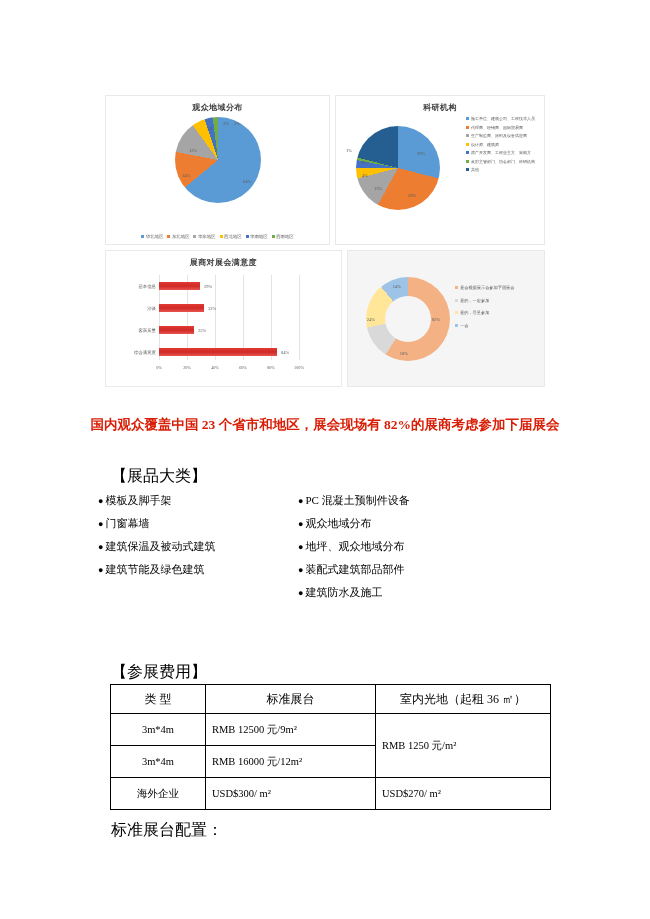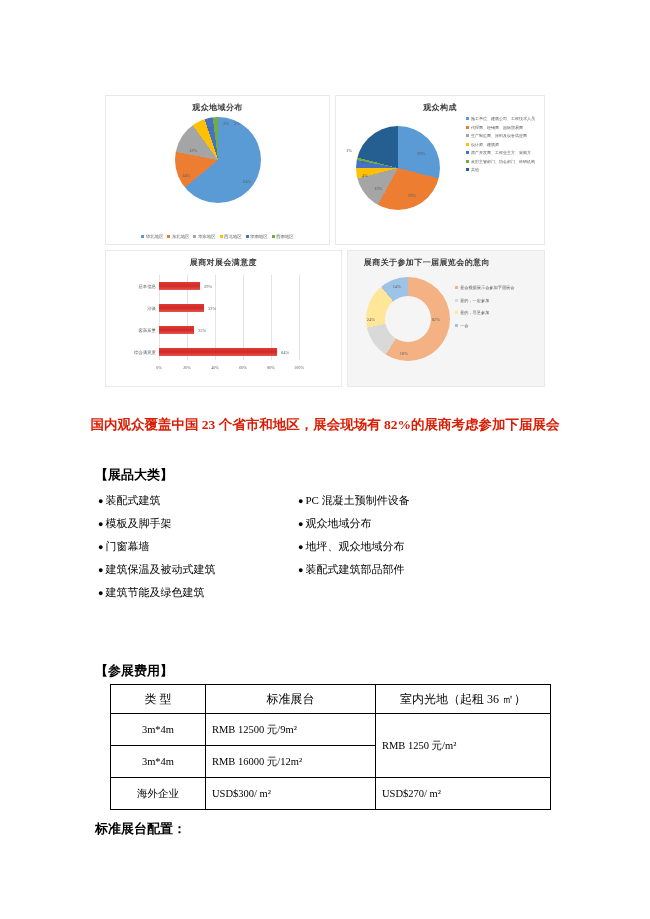--- a/index.html
+++ b/index.html
@@ -172,7 +172,7 @@
       </div>
 
       <div class="chart-card c2">
-        <div class="chart-title">观众构成</div>
+        <div class="chart-title">科研机构</div>
         <div class="pie2-area">
           <div class="pie2" style="background:conic-gradient(
                  #5b9bd5 0deg 104.4deg,

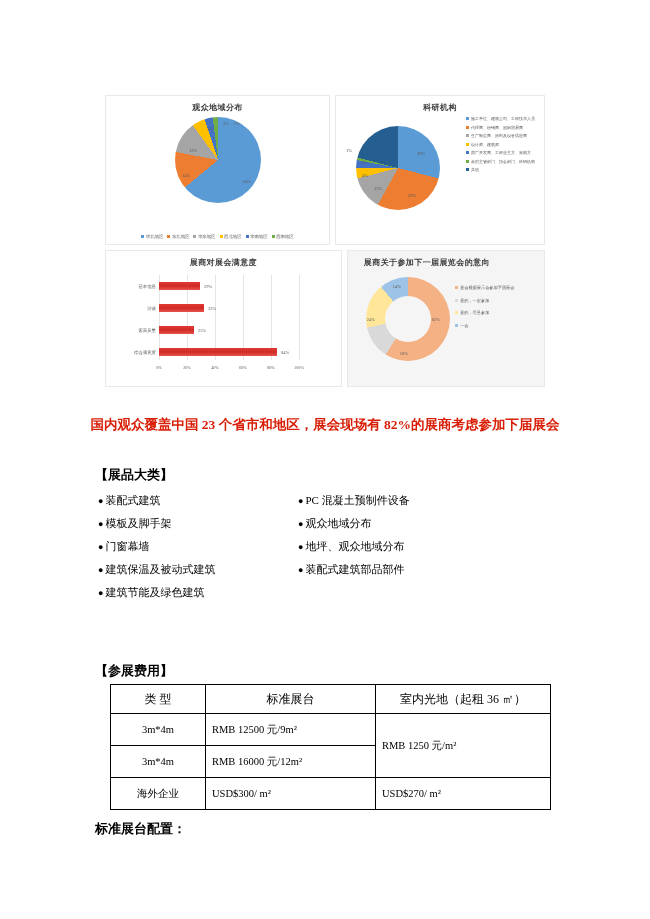--- a/index.html
+++ b/index.html
@@ -275,7 +275,6 @@
       </div>
 
       <div class="chart-card c4">
-        <div class="chart-title">展商关于参加下一届展览会的意向</div>
         <div class="donut-area">
           <div class="donut" style="background:conic-gradient(
                  #f4b183 0deg 212deg,

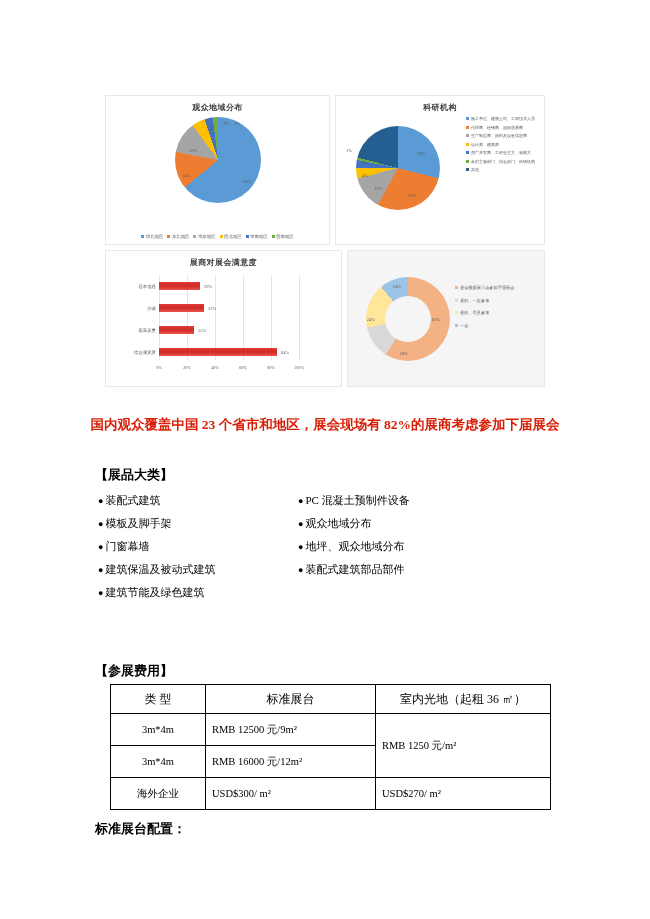--- a/index.html
+++ b/index.html
@@ -88,8 +88,9 @@
 
   
   .sec-head{
-    position:absolute;font-size:13px;font-weight:700;
-    font-family:"Liberation Serif","DejaVu Serif",serif;
+    position:absolute;font-size:16px;font-weight:400;
+    font-family:"Liberation Serif","DejaVu Serif",serif;
+    margin-left:16px;
   }
   #cat-head{left:95px;top:466px;}
   #fee-head{left:95px;top:662px;}

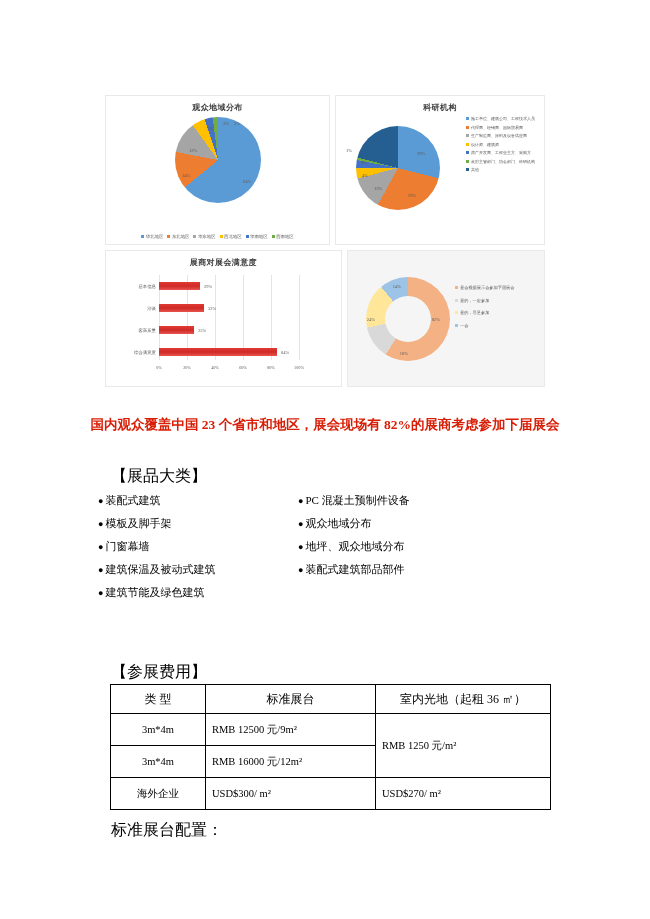--- a/index.html
+++ b/index.html
@@ -317,7 +317,6 @@
 
   <div class="cat-cols">
     <div class="cat-col">
-      <div class="cat-item"><span class="dot">●</span><span>装配式建筑</span></div>
       <div class="cat-item"><span class="dot">●</span><span>模板及脚手架</span></div>
       <div class="cat-item"><span class="dot">●</span><span>门窗幕墙</span></div>
       <div class="cat-item"><span class="dot">●</span><span>建筑保温及被动式建筑</span></div>

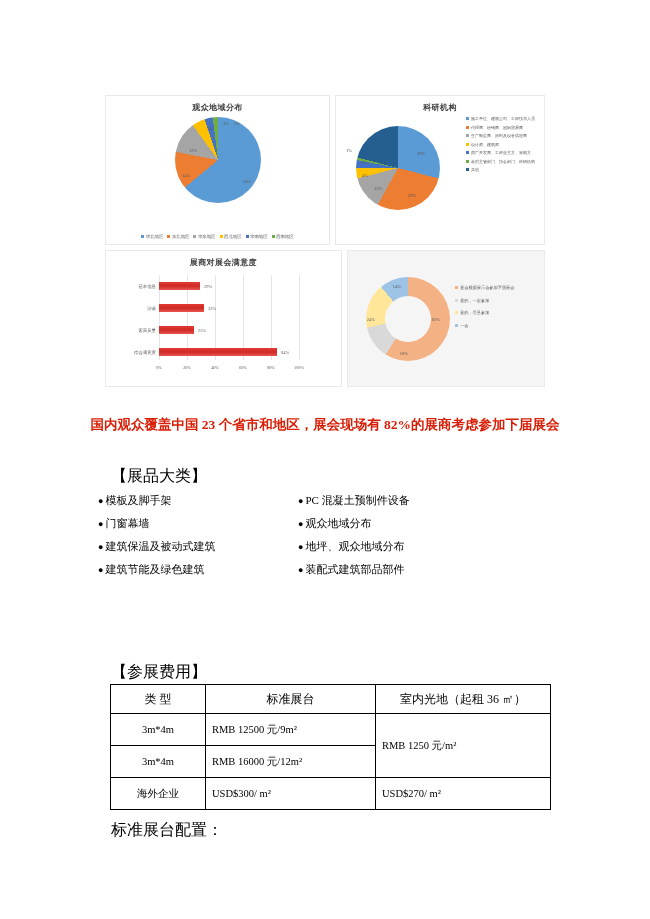--- a/index.html
+++ b/index.html
@@ -327,6 +327,7 @@
       <div class="cat-item"><span class="dot">●</span><span>观众地域分布</span></div>
       <div class="cat-item"><span class="dot">●</span><span>地坪、观众地域分布</span></div>
       <div class="cat-item"><span class="dot">●</span><span>装配式建筑部品部件</span></div>
+      <div class="cat-item"><span class="dot">●</span><span>建筑防水及施工</span></div>
     </div>
   </div>
 

